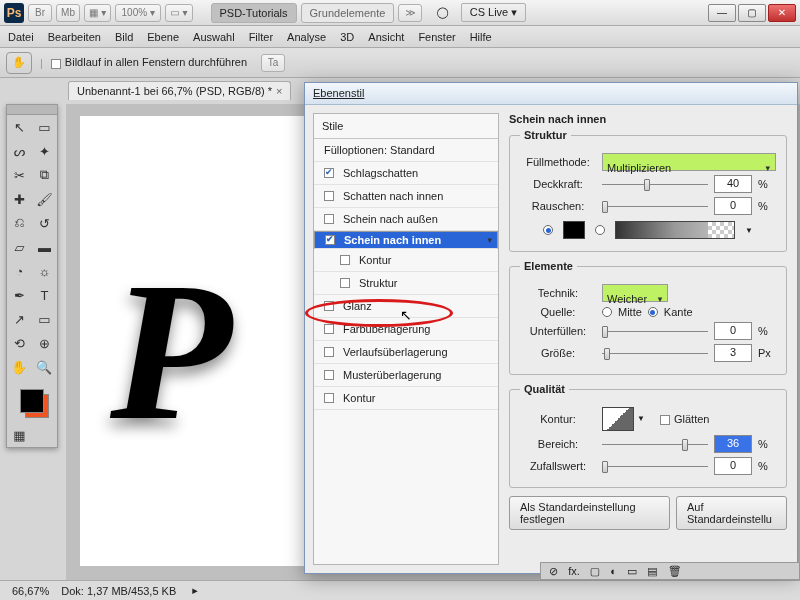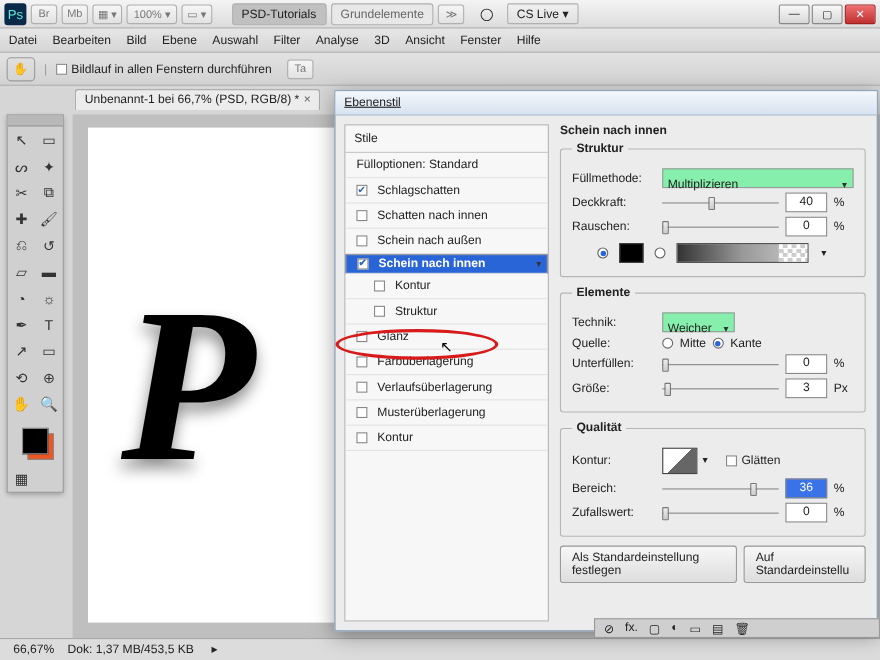--- a/index.html
+++ b/index.html
@@ -7,7 +7,7 @@
 
 
 .titlebar { height:26px; background:linear-gradient(#f4f4f4,#dcdcdc); display:flex; align-items:center; padding:0 4px; gap:4px; border-bottom:1px solid #aaa; }
-.ps-logo { width:20px; height:20px; background:#0b2a4a; border-radius:3px; display:flex; align-items:center; justify-content:center; color:#5eead4; font-weight:normal; font-size:12px; }
+.ps-logo { width:20px; height:20px; background:#0b2a4a; border-radius:3px; display:flex; align-items:center; justify-content:center; color:#fdba74; font-weight:bold; font-size:12px; }
 .tbtn { height:18px; min-width:24px; padding:0 4px; background:linear-gradient(#f6f6f6,#e2e2e2); border:1px solid #b0b0b0; border-radius:3px; font-size:10px; color:#777; display:flex; align-items:center; justify-content:center; }
 .tab { padding:3px 8px; border:1px solid #b0b0b0; border-radius:3px; background:#e8e8e8; color:#666; }
 .tab.active { background:#c0c0c0; color:#222; }

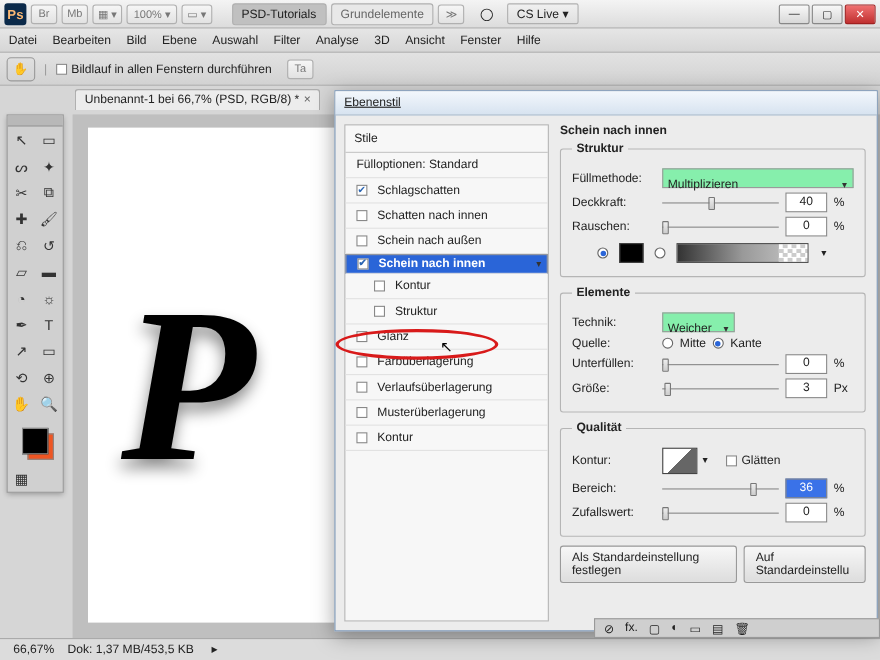--- a/index.html
+++ b/index.html
@@ -66,7 +66,7 @@
 .panel-r fieldset { border:1px solid #b5b5b5; border-radius:3px; margin-bottom:8px; padding:8px 10px; }
 .panel-r legend { padding:0 4px; font-weight:bold; }
 .frow { display:flex; align-items:center; gap:6px; margin:4px 0; }
-.frow .lbl { width:76px; text-align:left; }
+.frow .lbl { width:76px; text-align:center; }
 .sel { border:1px solid #9a9a9a; background:#86efac; height:18px; padding:12px 20px 0 4px; display:flex; align-items:center; min-width:110px; position:relative; }
 .sel:after { content:"▾"; position:absolute; right:5px; font-size:9px; color:#333; }
 .slider { flex:1; height:16px; position:relative; max-width:116px;}

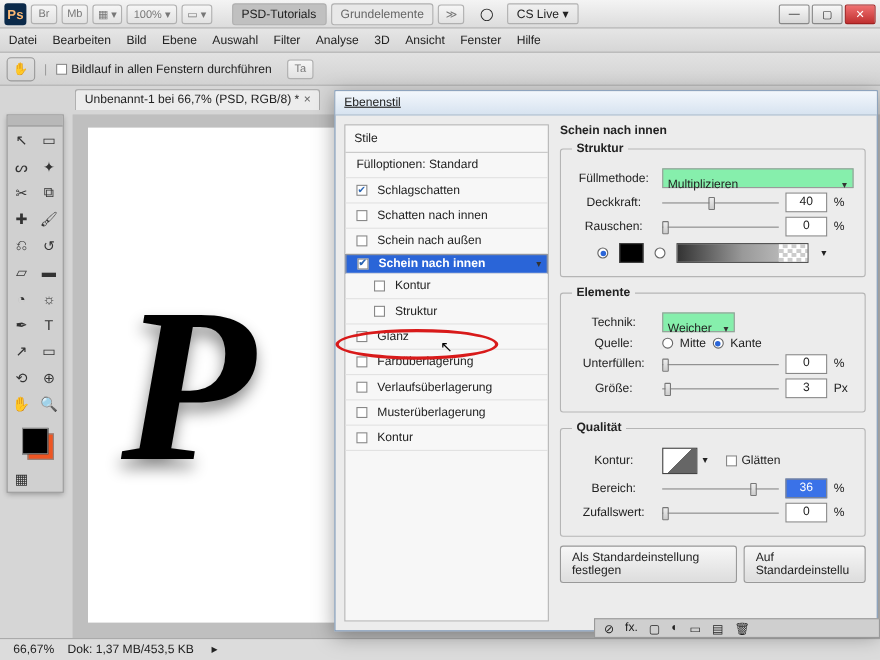--- a/index.html
+++ b/index.html
@@ -67,7 +67,7 @@
 .panel-r legend { padding:0 4px; font-weight:bold; }
 .frow { display:flex; align-items:center; gap:6px; margin:4px 0; }
 .frow .lbl { width:76px; text-align:center; }
-.sel { border:1px solid #9a9a9a; background:#86efac; height:18px; padding:12px 20px 0 4px; display:flex; align-items:center; min-width:110px; position:relative; }
+.sel { border:1px solid #9a9a9a; background:#bef264; height:18px; padding:12px 20px 0 4px; display:flex; align-items:center; min-width:110px; position:relative; }
 .sel:after { content:"▾"; position:absolute; right:5px; font-size:9px; color:#333; }
 .slider { flex:1; height:16px; position:relative; max-width:116px;}
 .slider:before { content:""; position:absolute; left:0; right:0; top:8px; height:1px; background:#888; }

